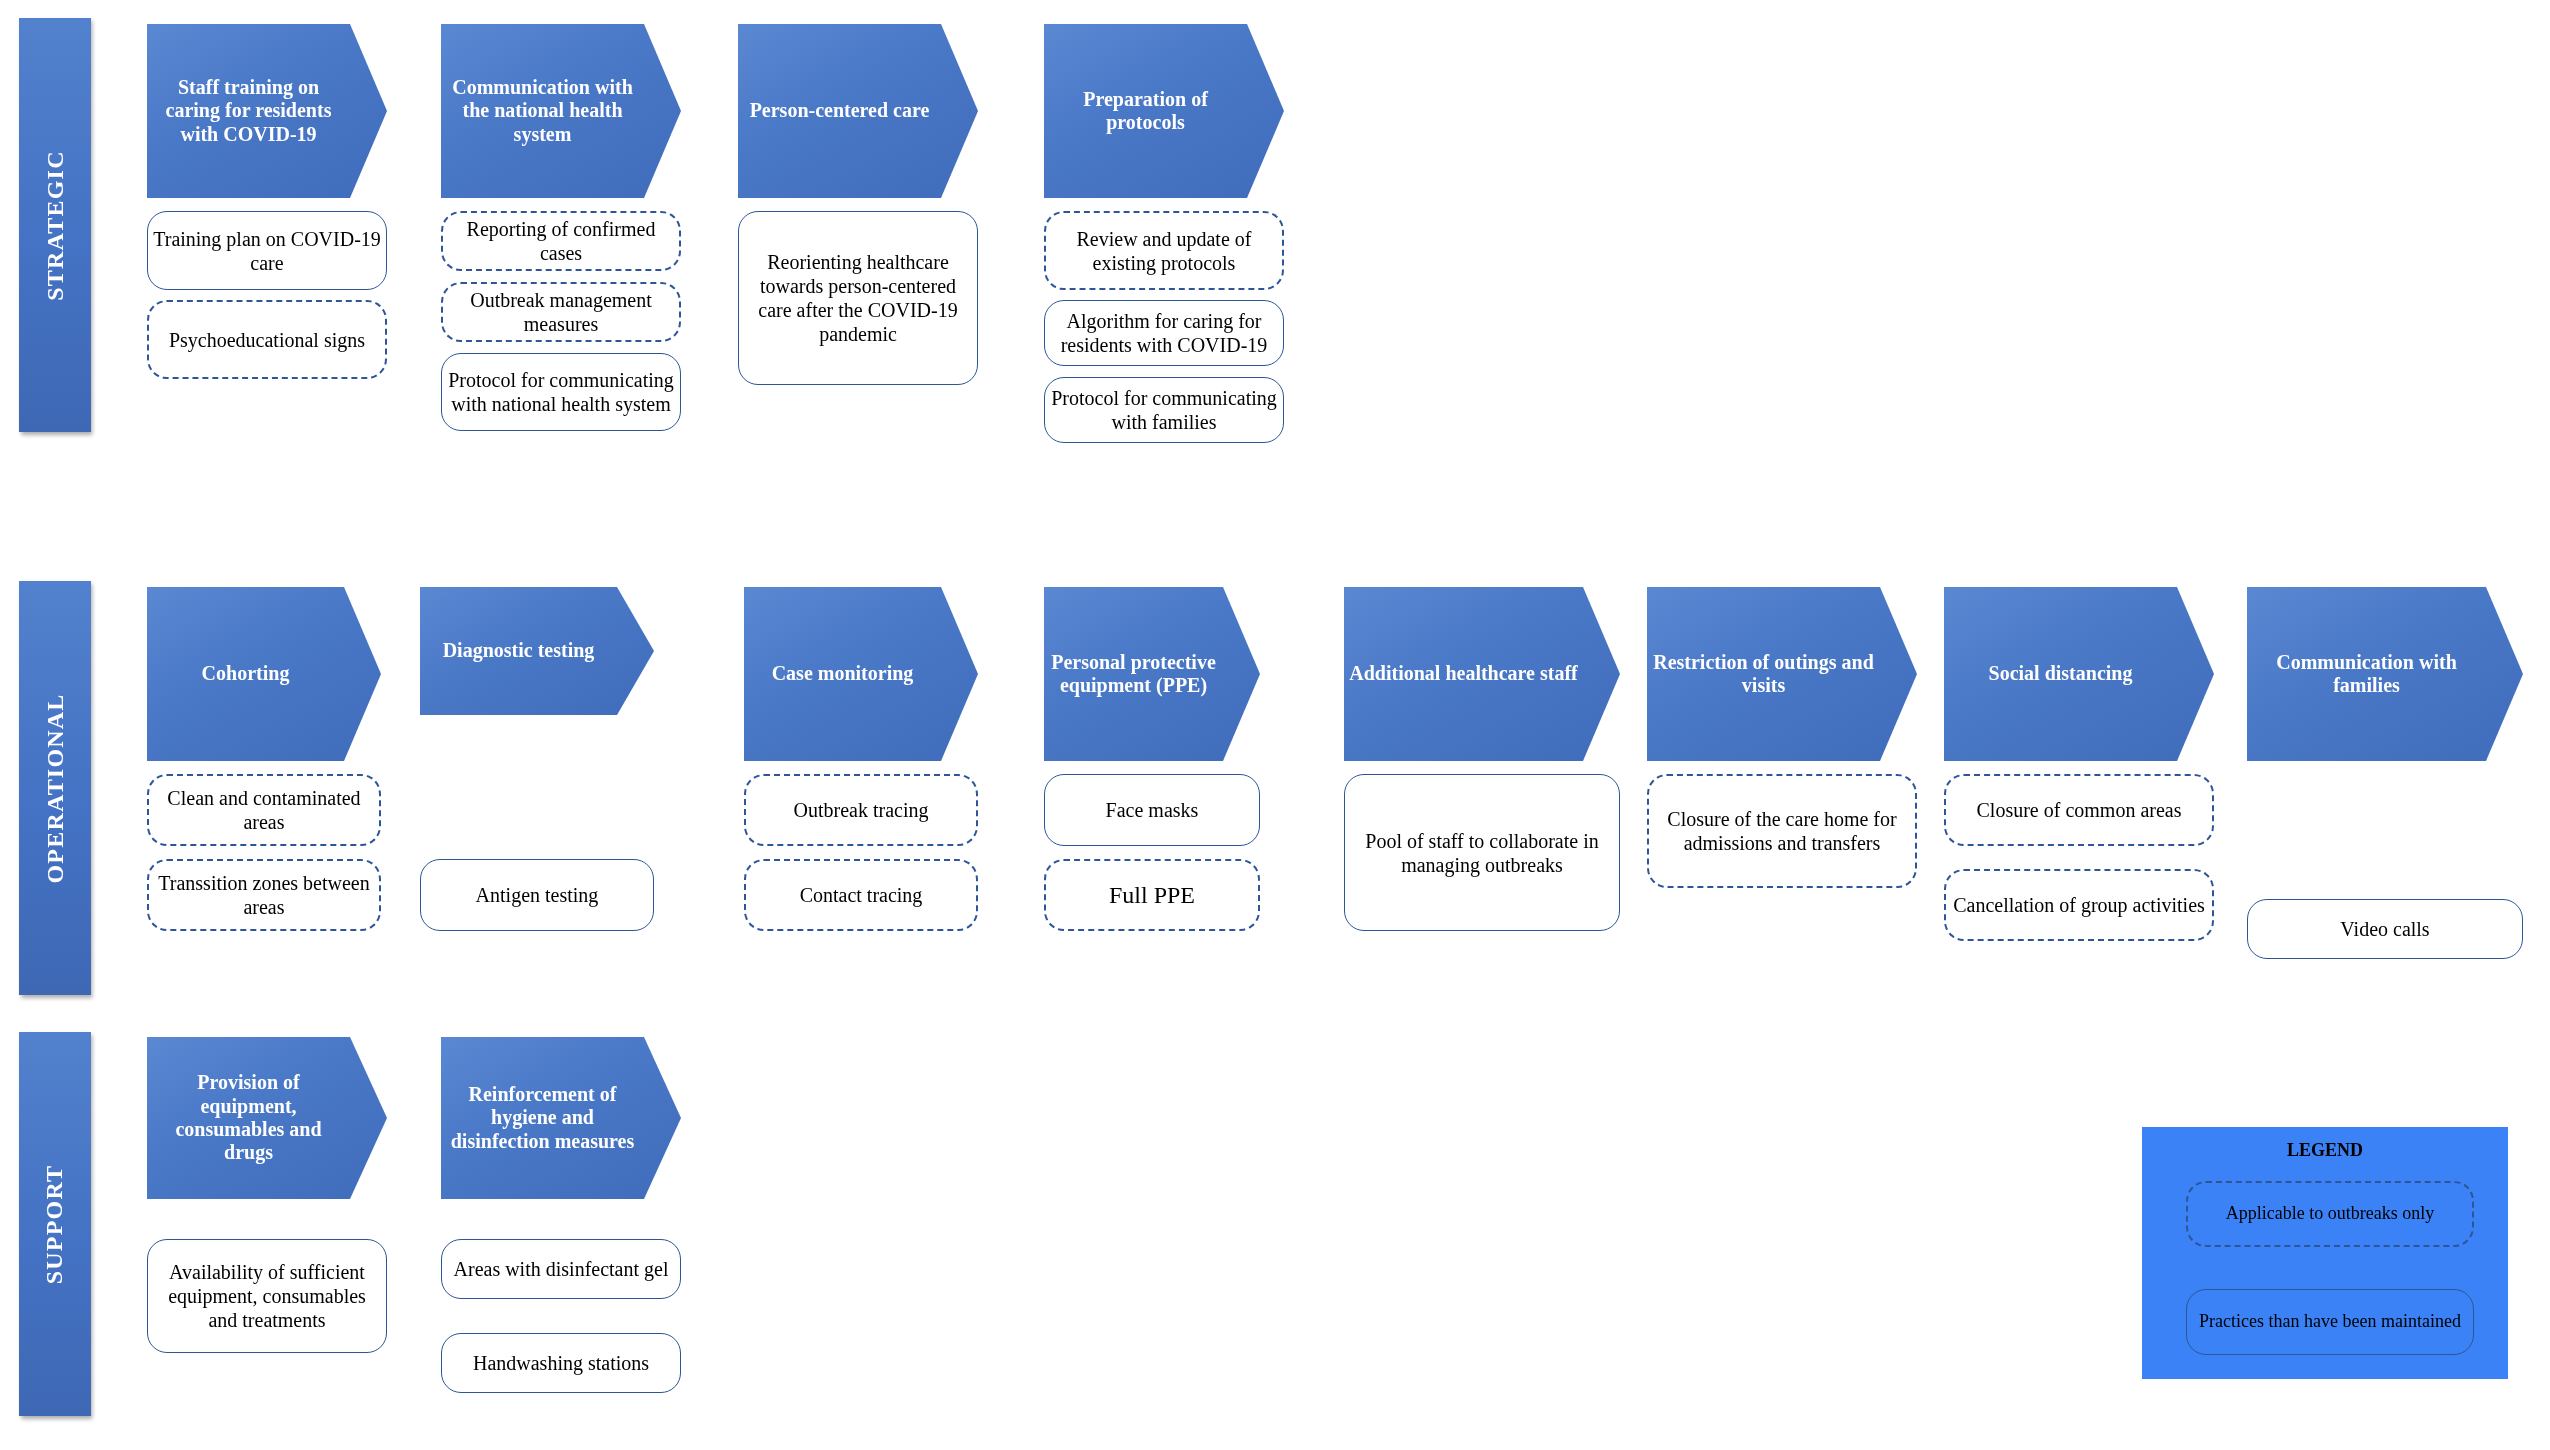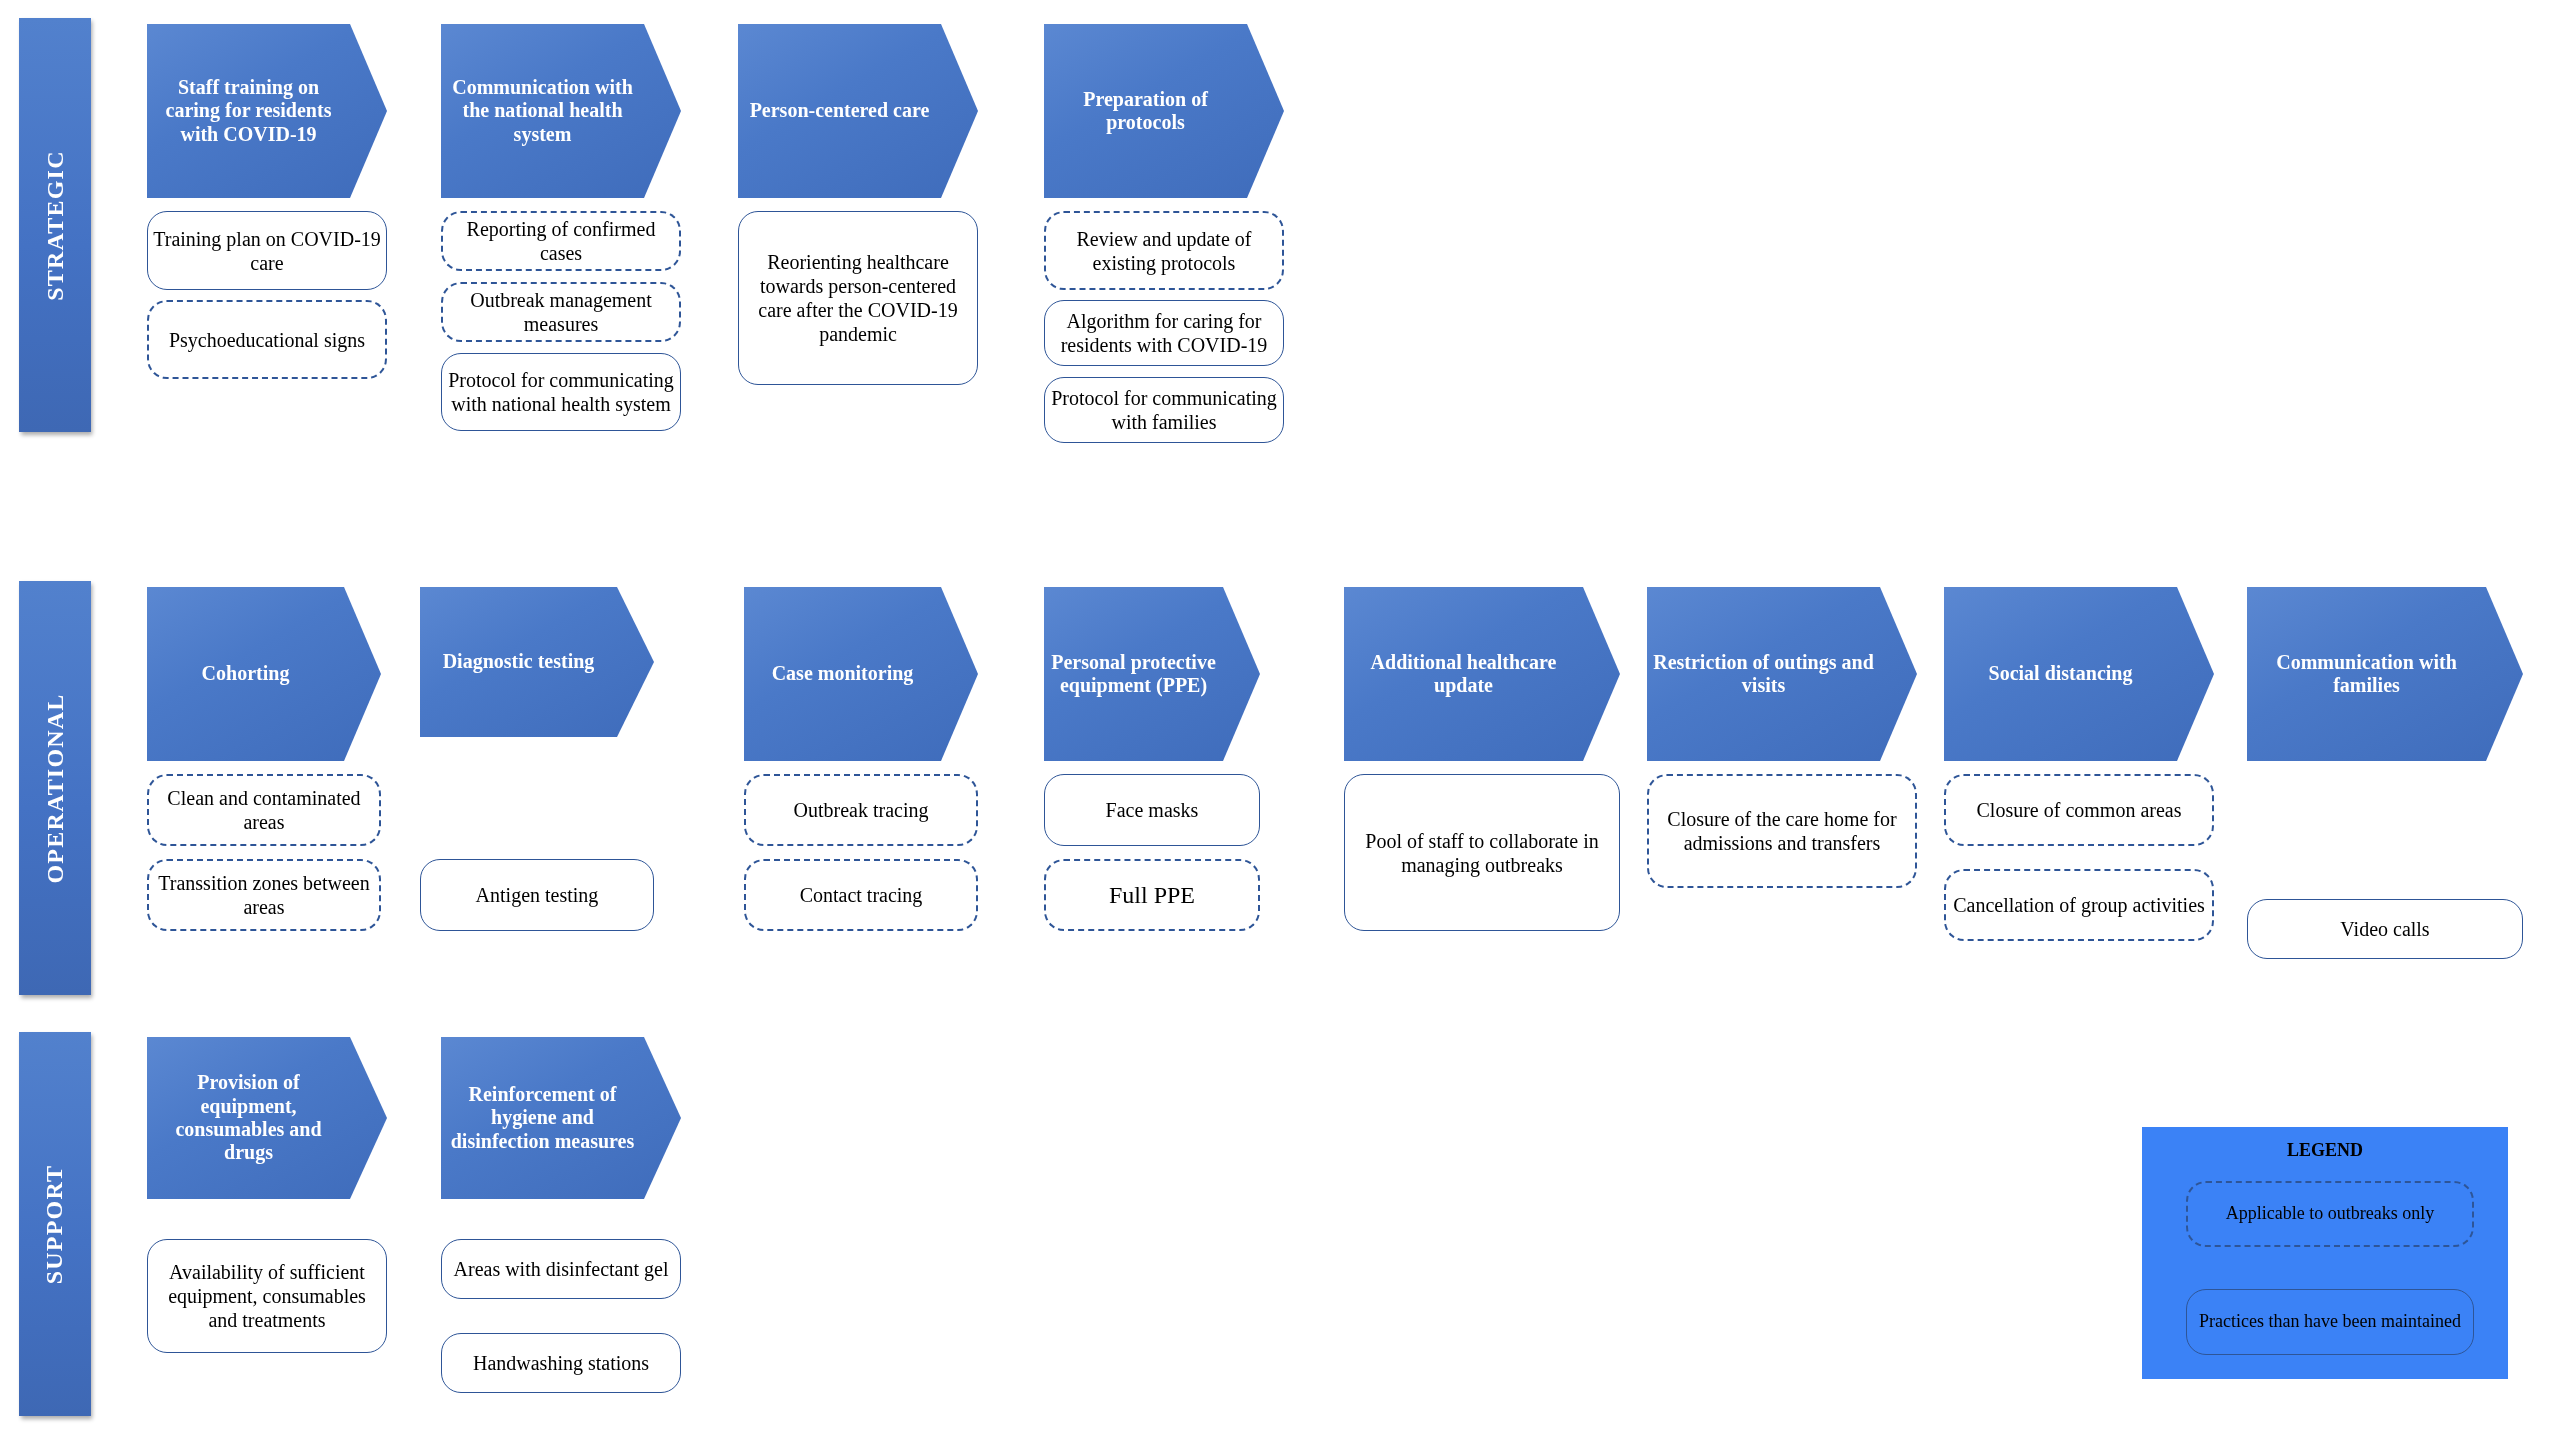--- a/index.html
+++ b/index.html
@@ -127,7 +127,7 @@
     <div class="pbox dashed" style="left: 147px; top: 859px; width: 234px; height: 72px;">
       <div class="ptxt" style="font-size: 20px;">Transsition zones between areas</div>
     </div>
-    <div class="chev" style="left: 420px; top: 587px; width: 234px; height: 150px;">
+    <div class="chev" style="left: 420px; top: 587px; width: 234px; height: 128px;">
       <div class="ctxt" style="font-size: 20px;">Diagnostic testing</div>
     </div>
     <div class="pbox solid" style="left: 420px; top: 859px; width: 234px; height: 72px;">

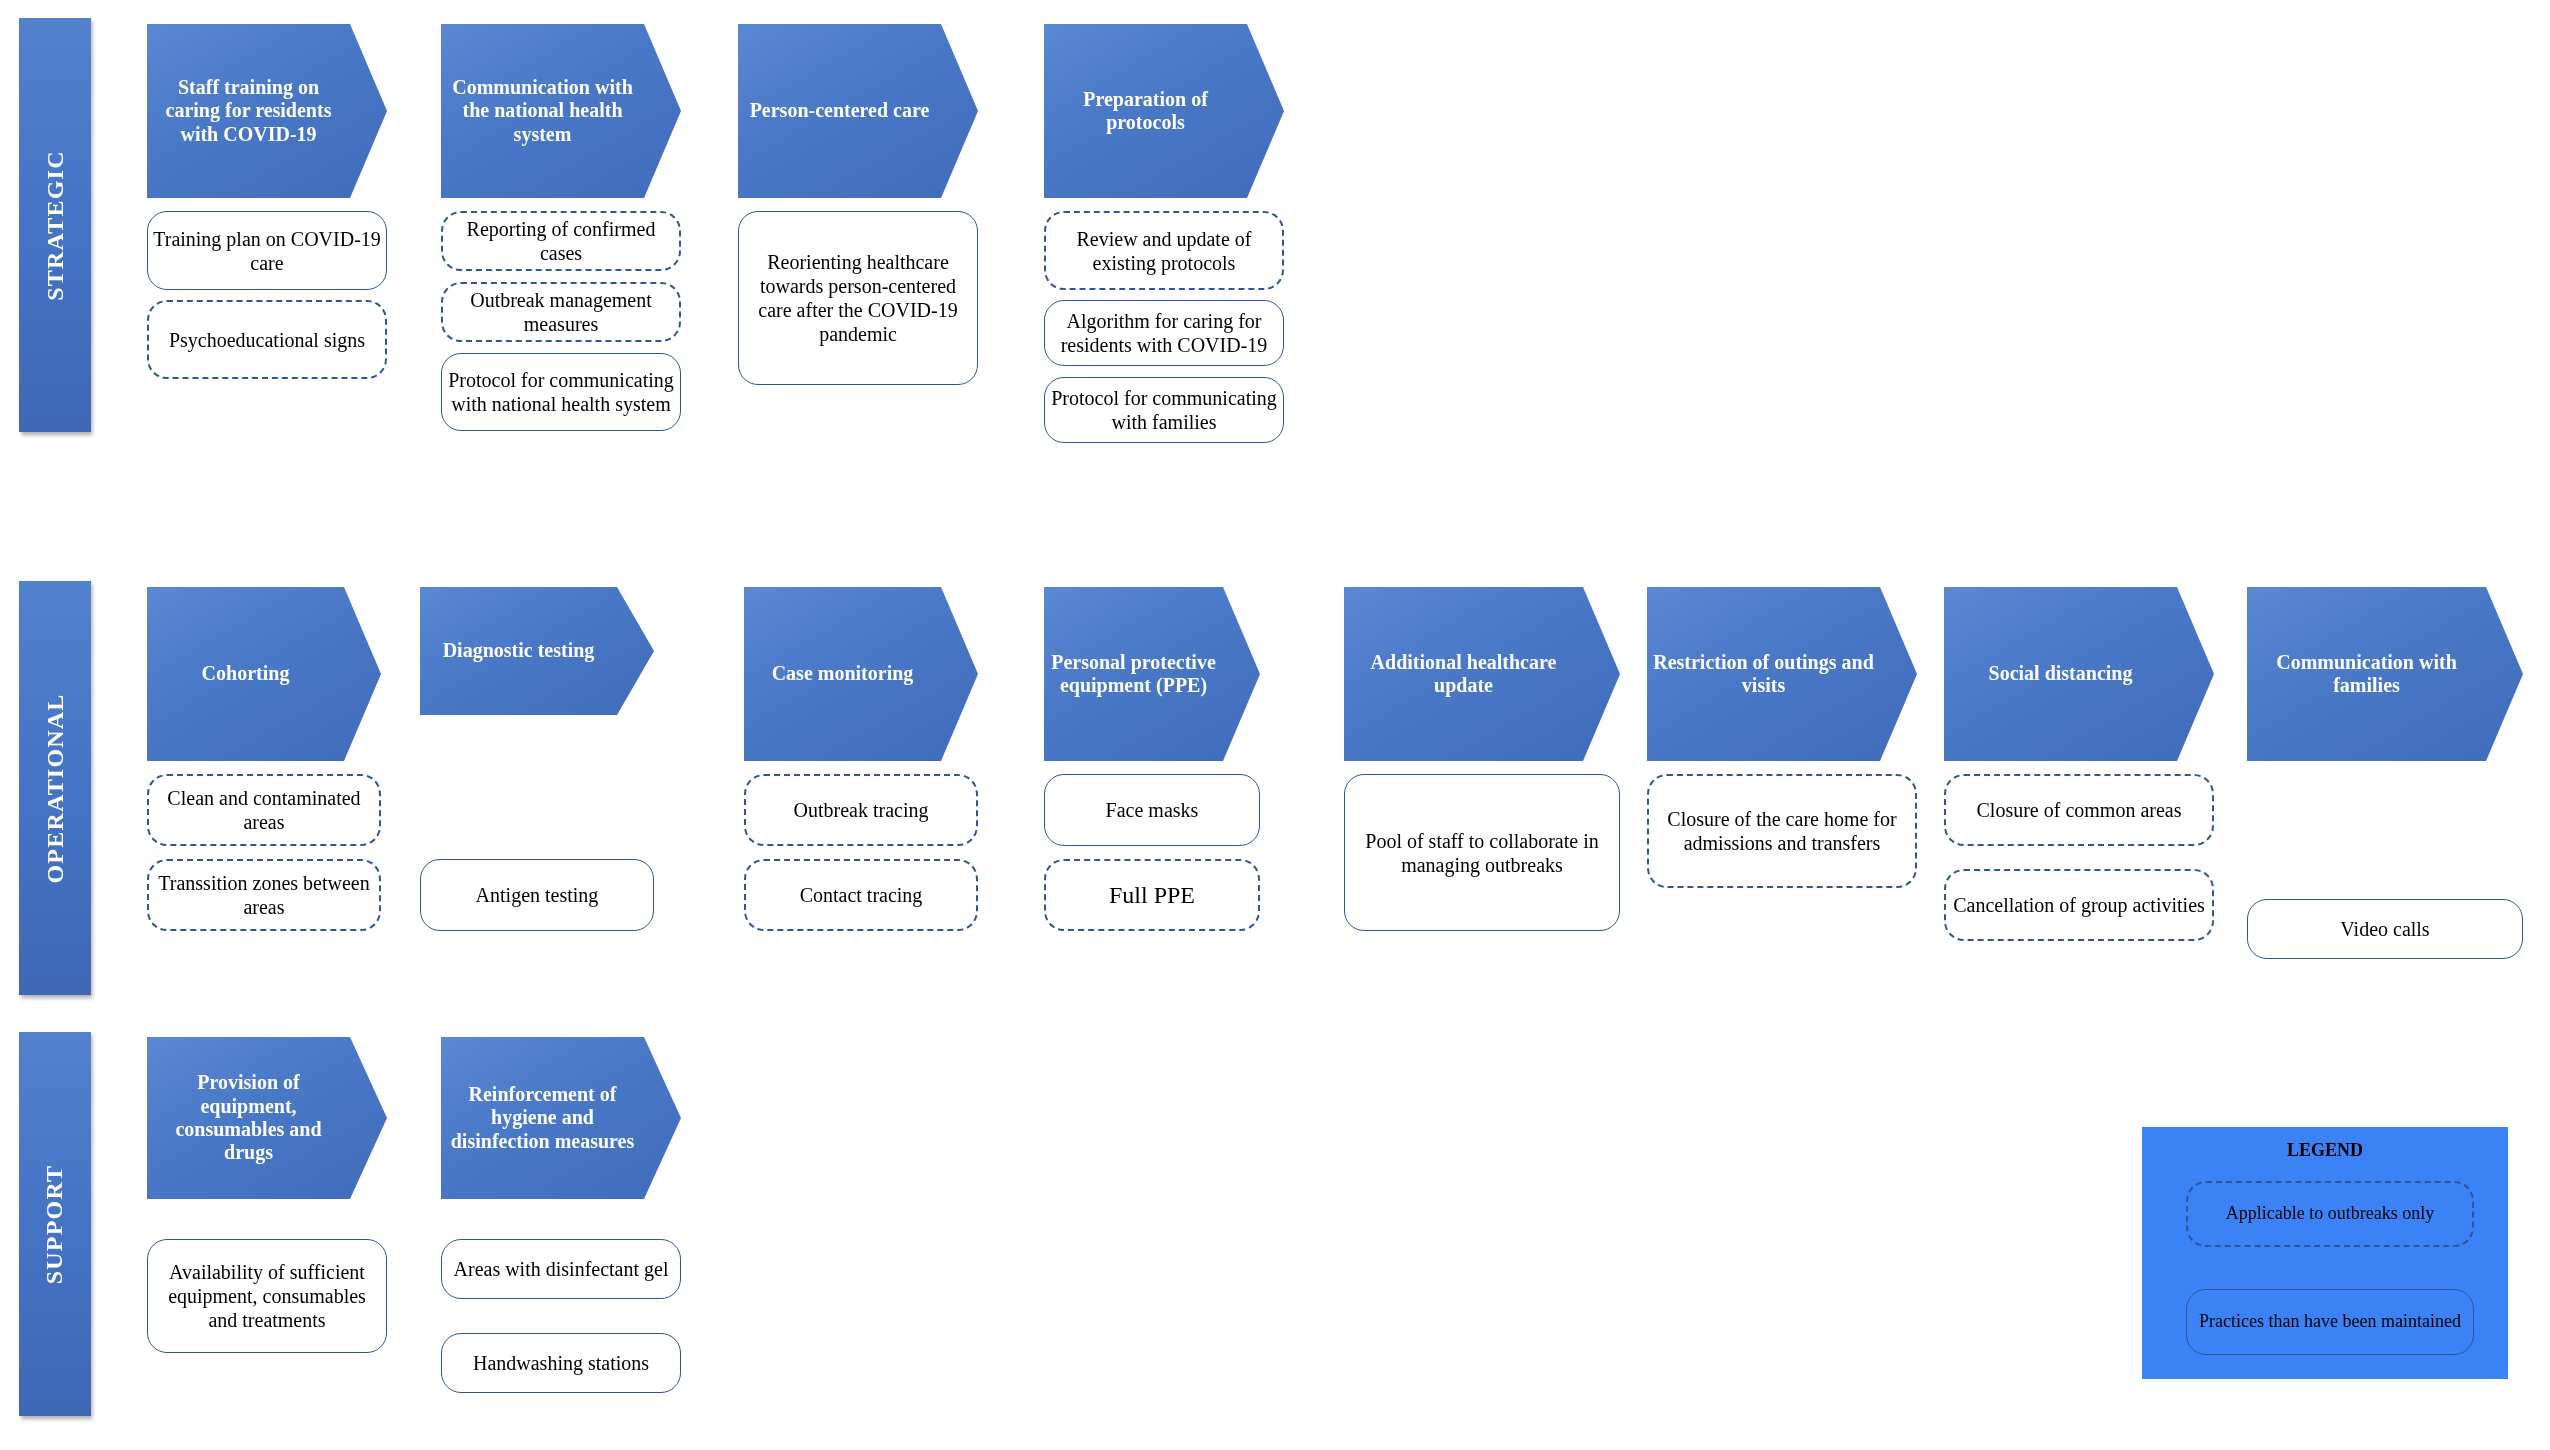--- a/index.html
+++ b/index.html
@@ -152,7 +152,7 @@
       <div class="ptxt" style="font-size: 24px;">Full PPE</div>
     </div>
     <div class="chev" style="left: 1344px; top: 587px; width: 276px; height: 174px;">
-      <div class="ctxt" style="font-size: 20px;">Additional healthcare update</div>
+      <div class="ctxt" style="font-size: 20px;">Additional healthcare staff</div>
     </div>
     <div class="pbox solid" style="left: 1344px; top: 774px; width: 276px; height: 157px;">
       <div class="ptxt" style="font-size: 20px;">Pool of staff to collaborate in managing outbreaks</div>

